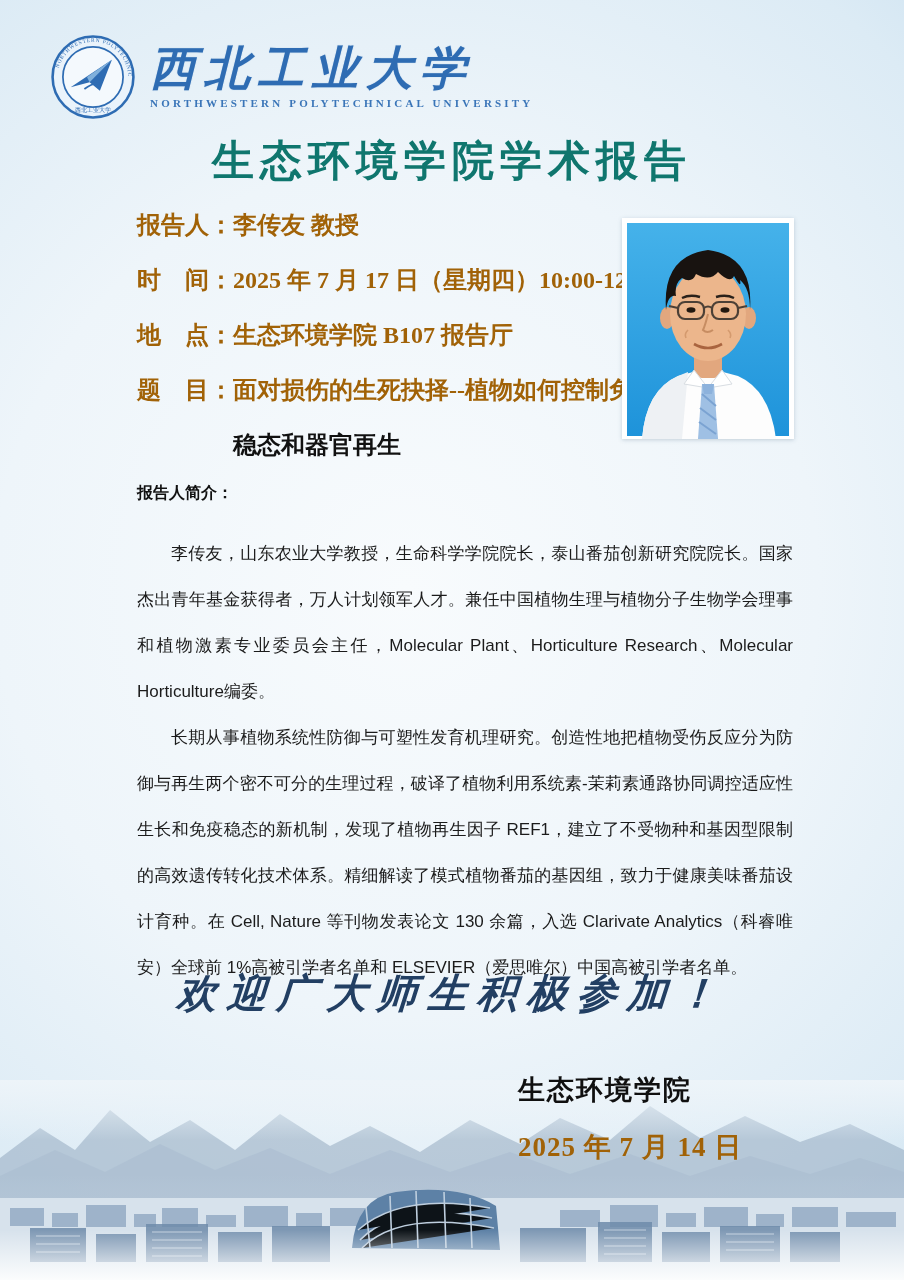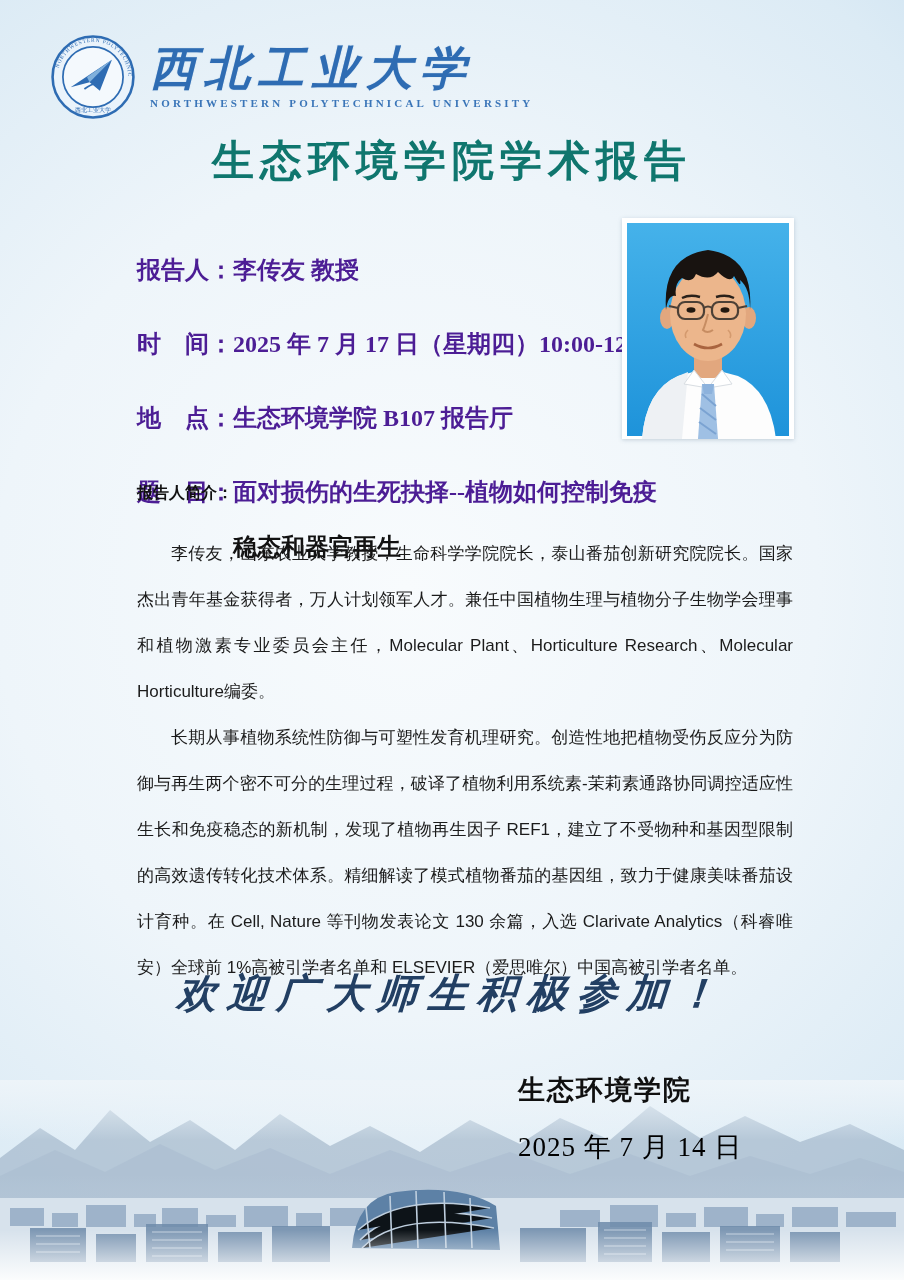--- a/index.html
+++ b/index.html
@@ -33,7 +33,7 @@
 
   
   .info-block{position:absolute;top:211px;left:137px;width:500px;}
-  .info-row{display:flex;margin-bottom:26px;font-size:24px;font-weight:bold;color:#4c1d95;line-height:29px;margin-top:45px;}
+  .info-row{display:flex;margin-bottom:26px;font-size:24px;font-weight:bold;color:#a16207;line-height:29px;}
   .info-label{display:inline-block;width:72px;text-align:justify;text-align-last:justify;flex:0 0 auto;}
   .info-colon{flex:0 0 auto;width:24px;}
   .info-value{flex:1 1 auto;white-space:nowrap;}

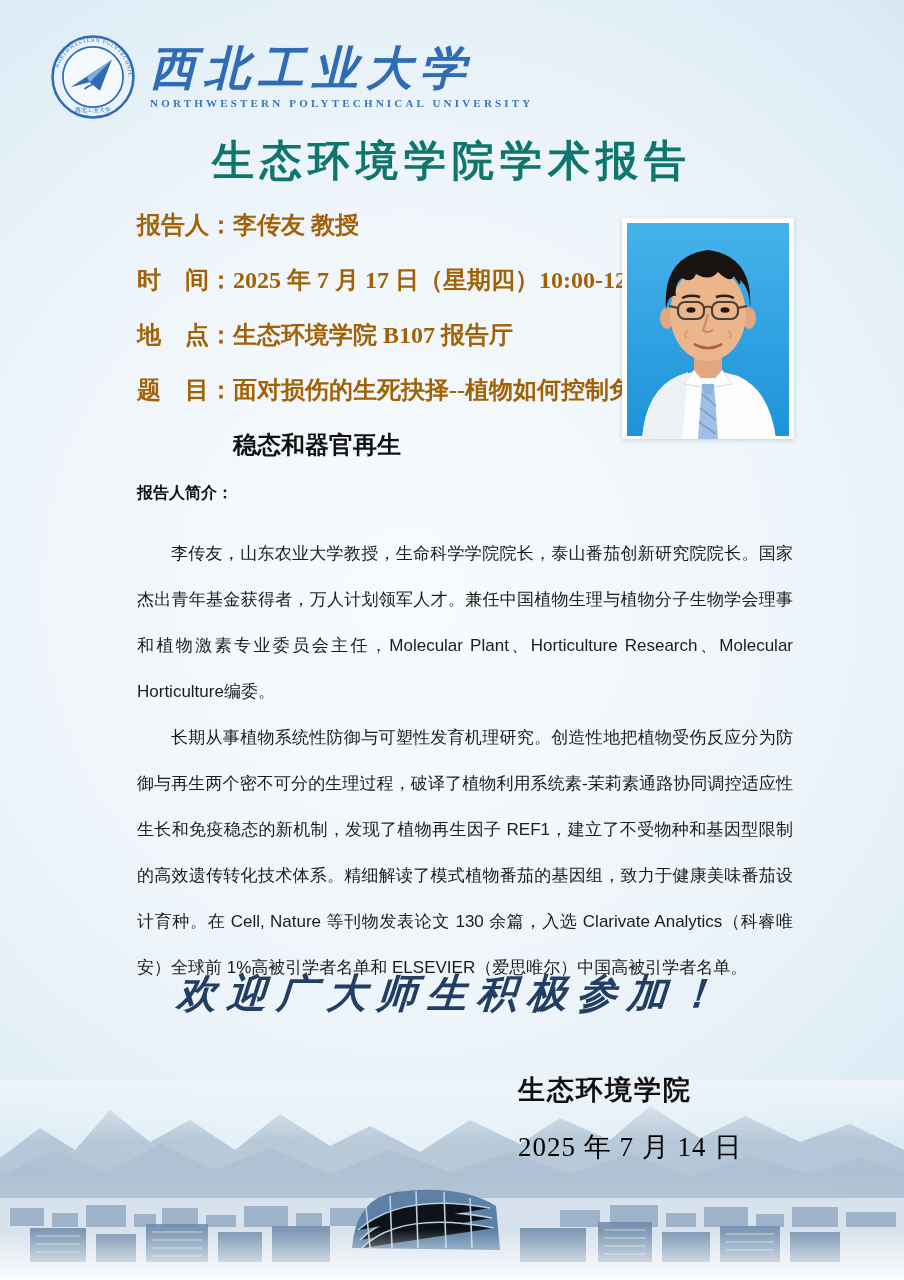--- a/index.html
+++ b/index.html
@@ -63,7 +63,7 @@
   
   .footer{position:absolute;top:1072px;left:518px;width:292px;text-align:left;z-index:3;}
   .footer-org{font-size:27px;font-weight:bold;color:#101010;letter-spacing:2px;}
-  .footer-date{font-size:27px;font-weight:normal;color:#000000;margin-top:21px;letter-spacing:1px;}
+  .footer-date{font-size:27px;font-weight:bold;color:#a16207;margin-top:21px;letter-spacing:1px;}
 
   
   .panorama{position:absolute;left:0;bottom:0;width:904px;height:200px;z-index:1;}

